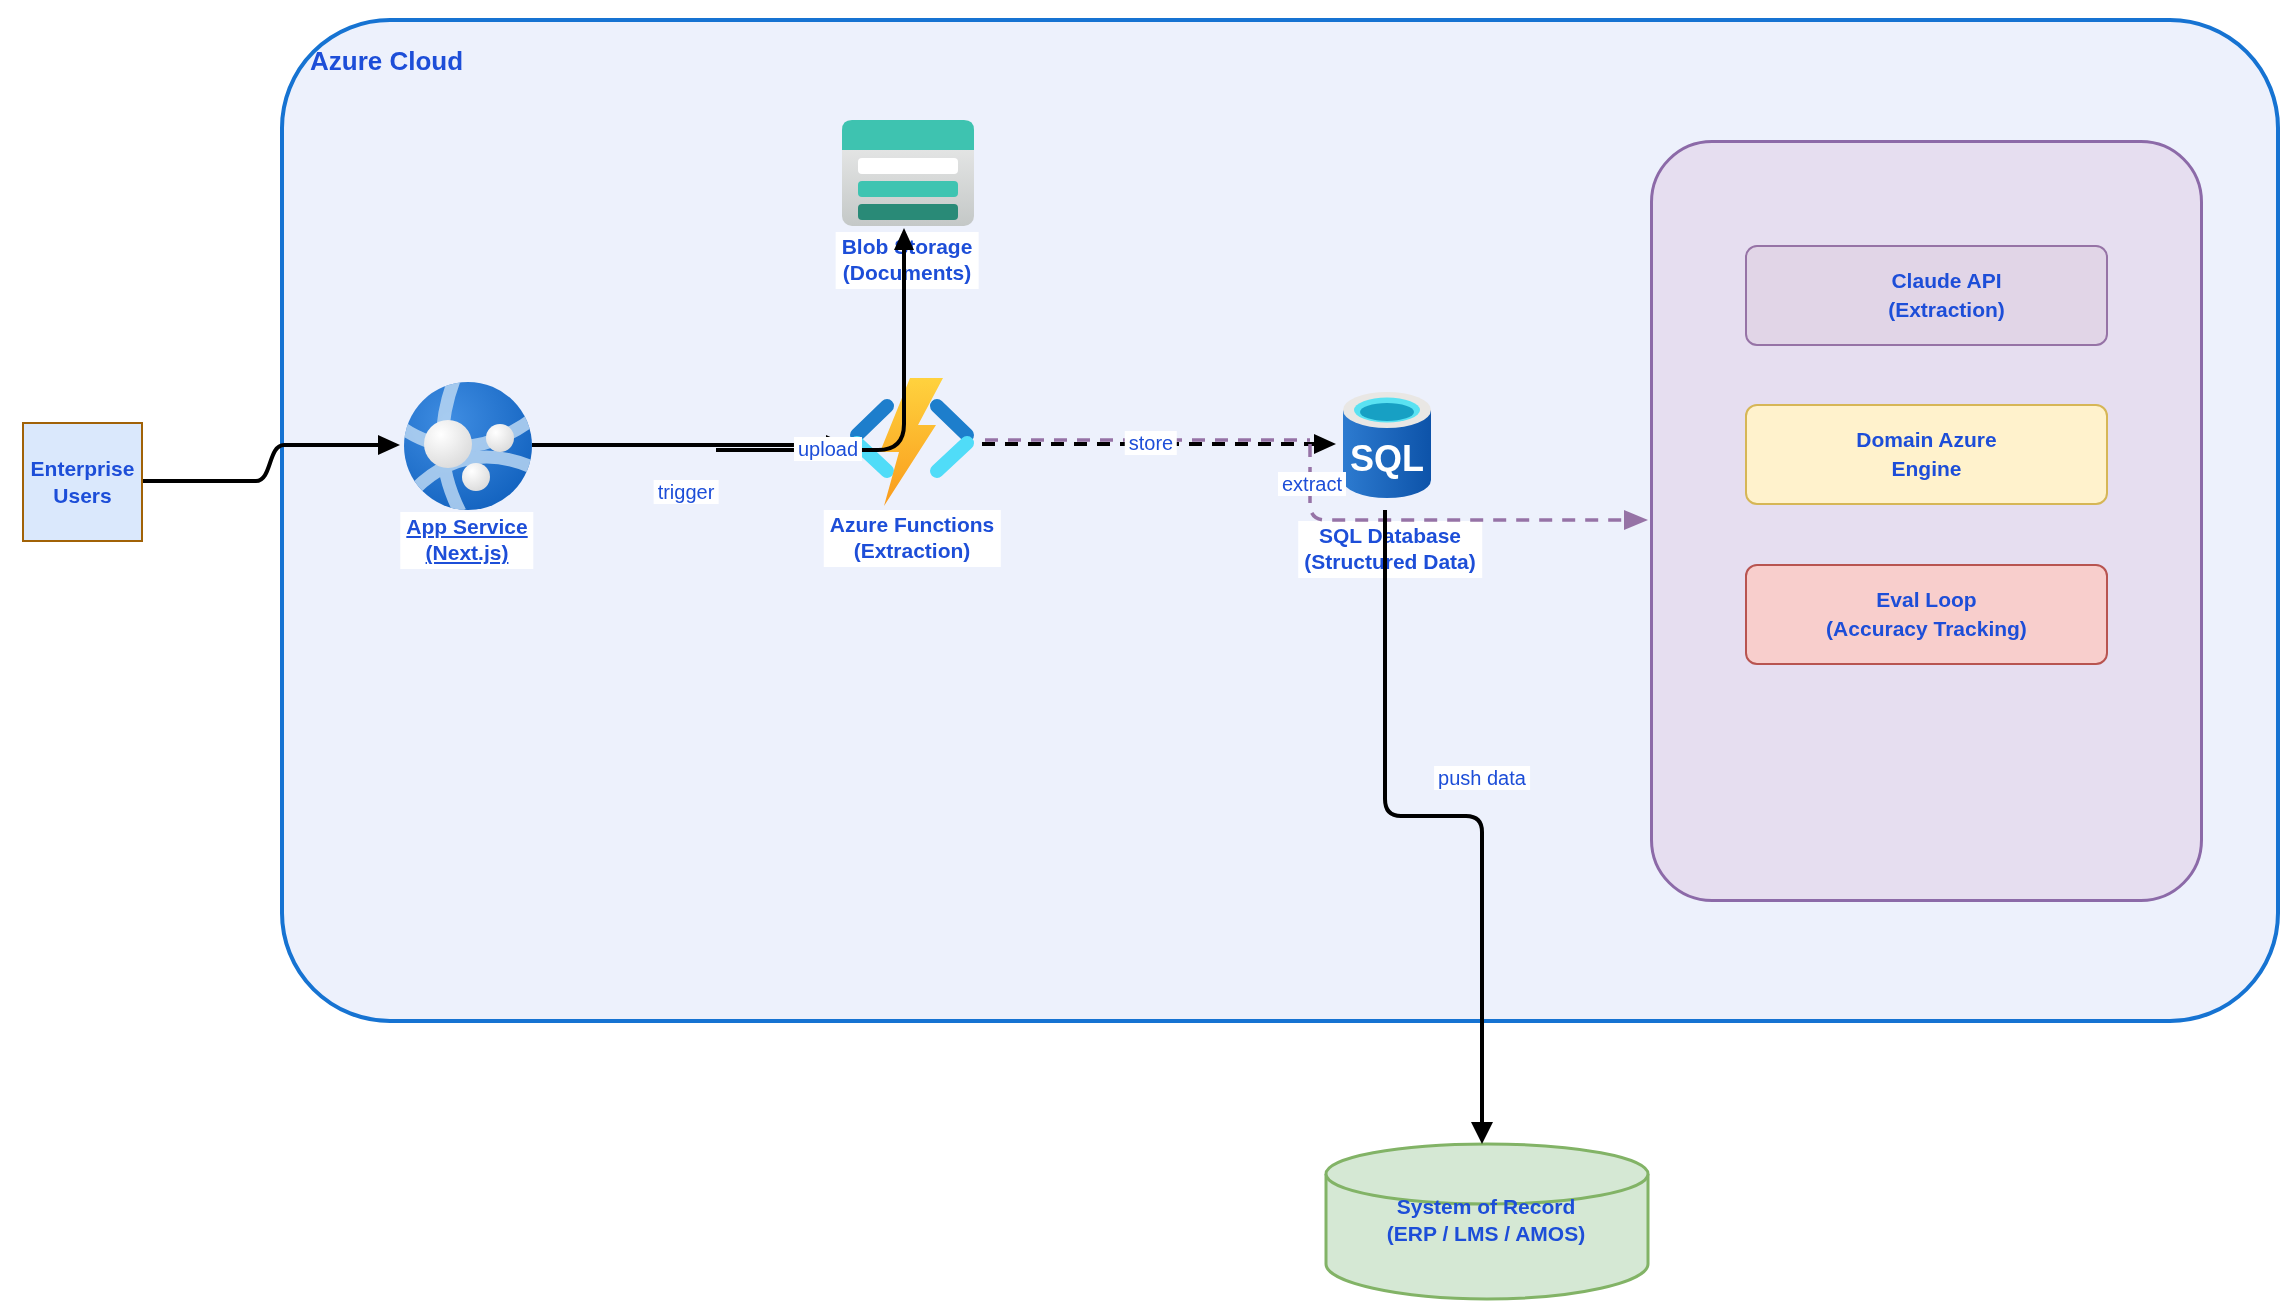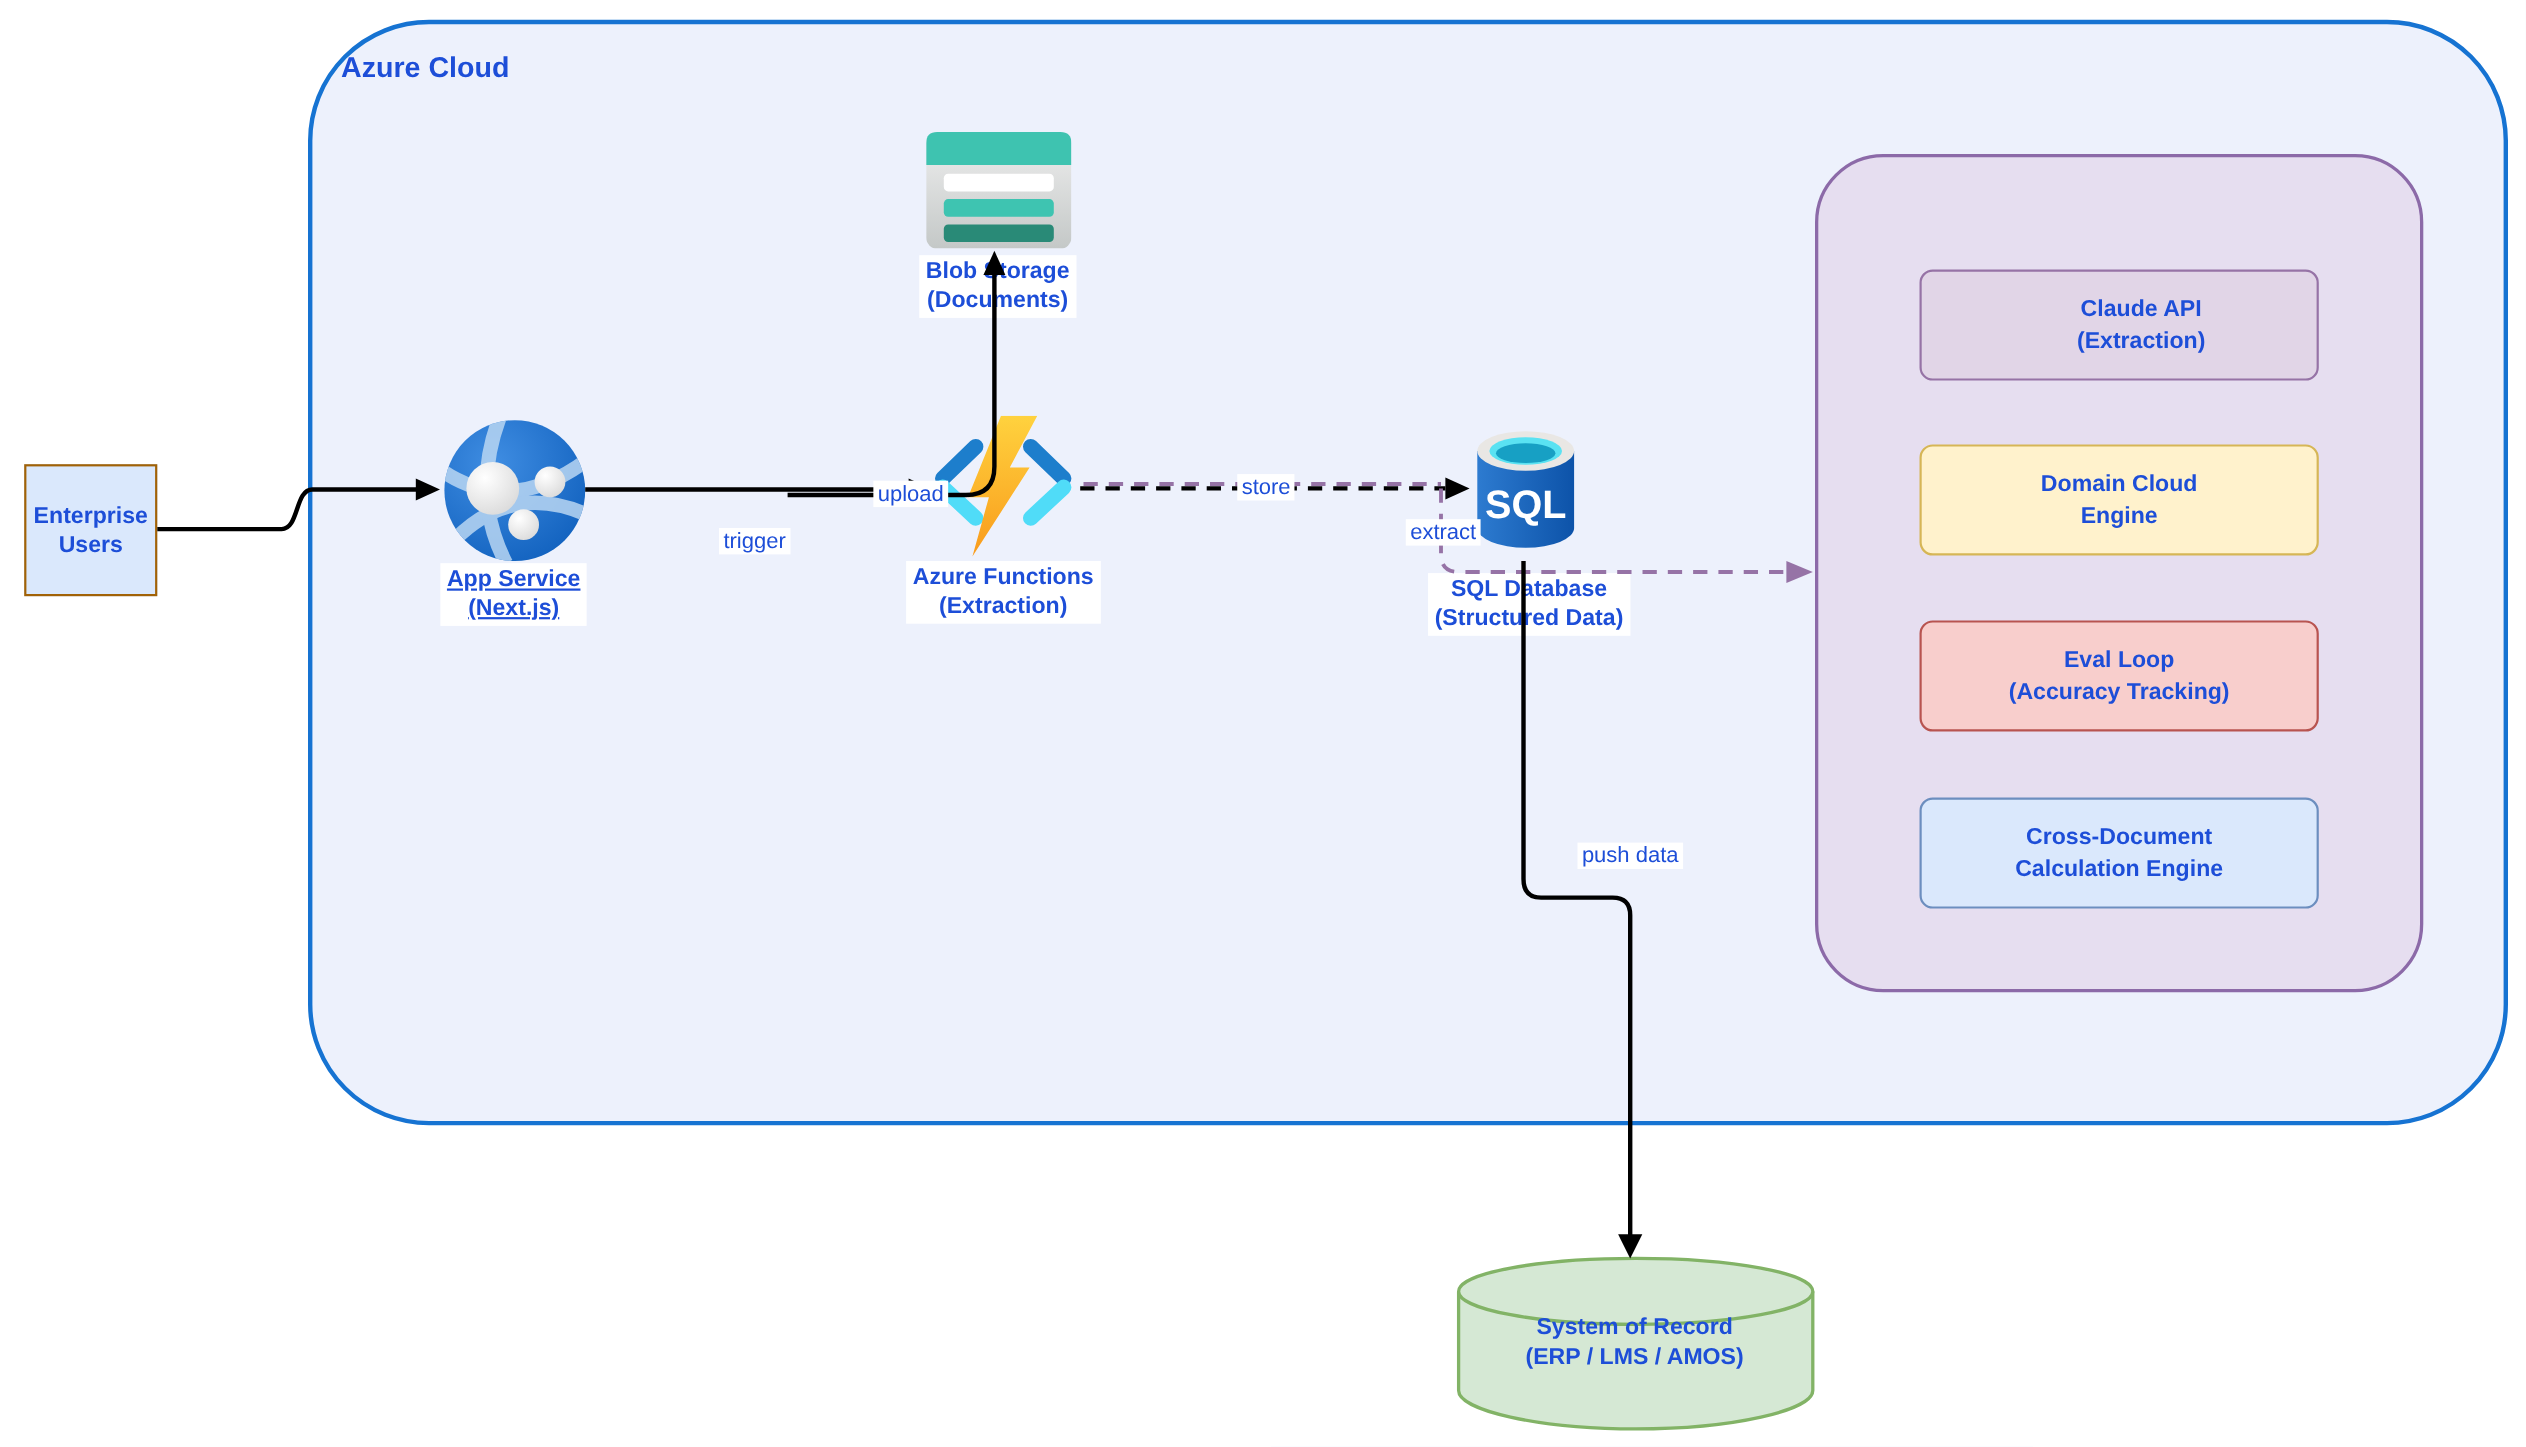--- a/index.html
+++ b/index.html
@@ -78,7 +78,7 @@
       <span>(Extraction)</span>
     </div>
     <div id="box-domain" class="ai-box">
-      <span>Domain Cloud</span>
+      <span>Domain Azure</span>
       <span>Engine</span>
     </div>
     <div id="box-eval" class="ai-box">

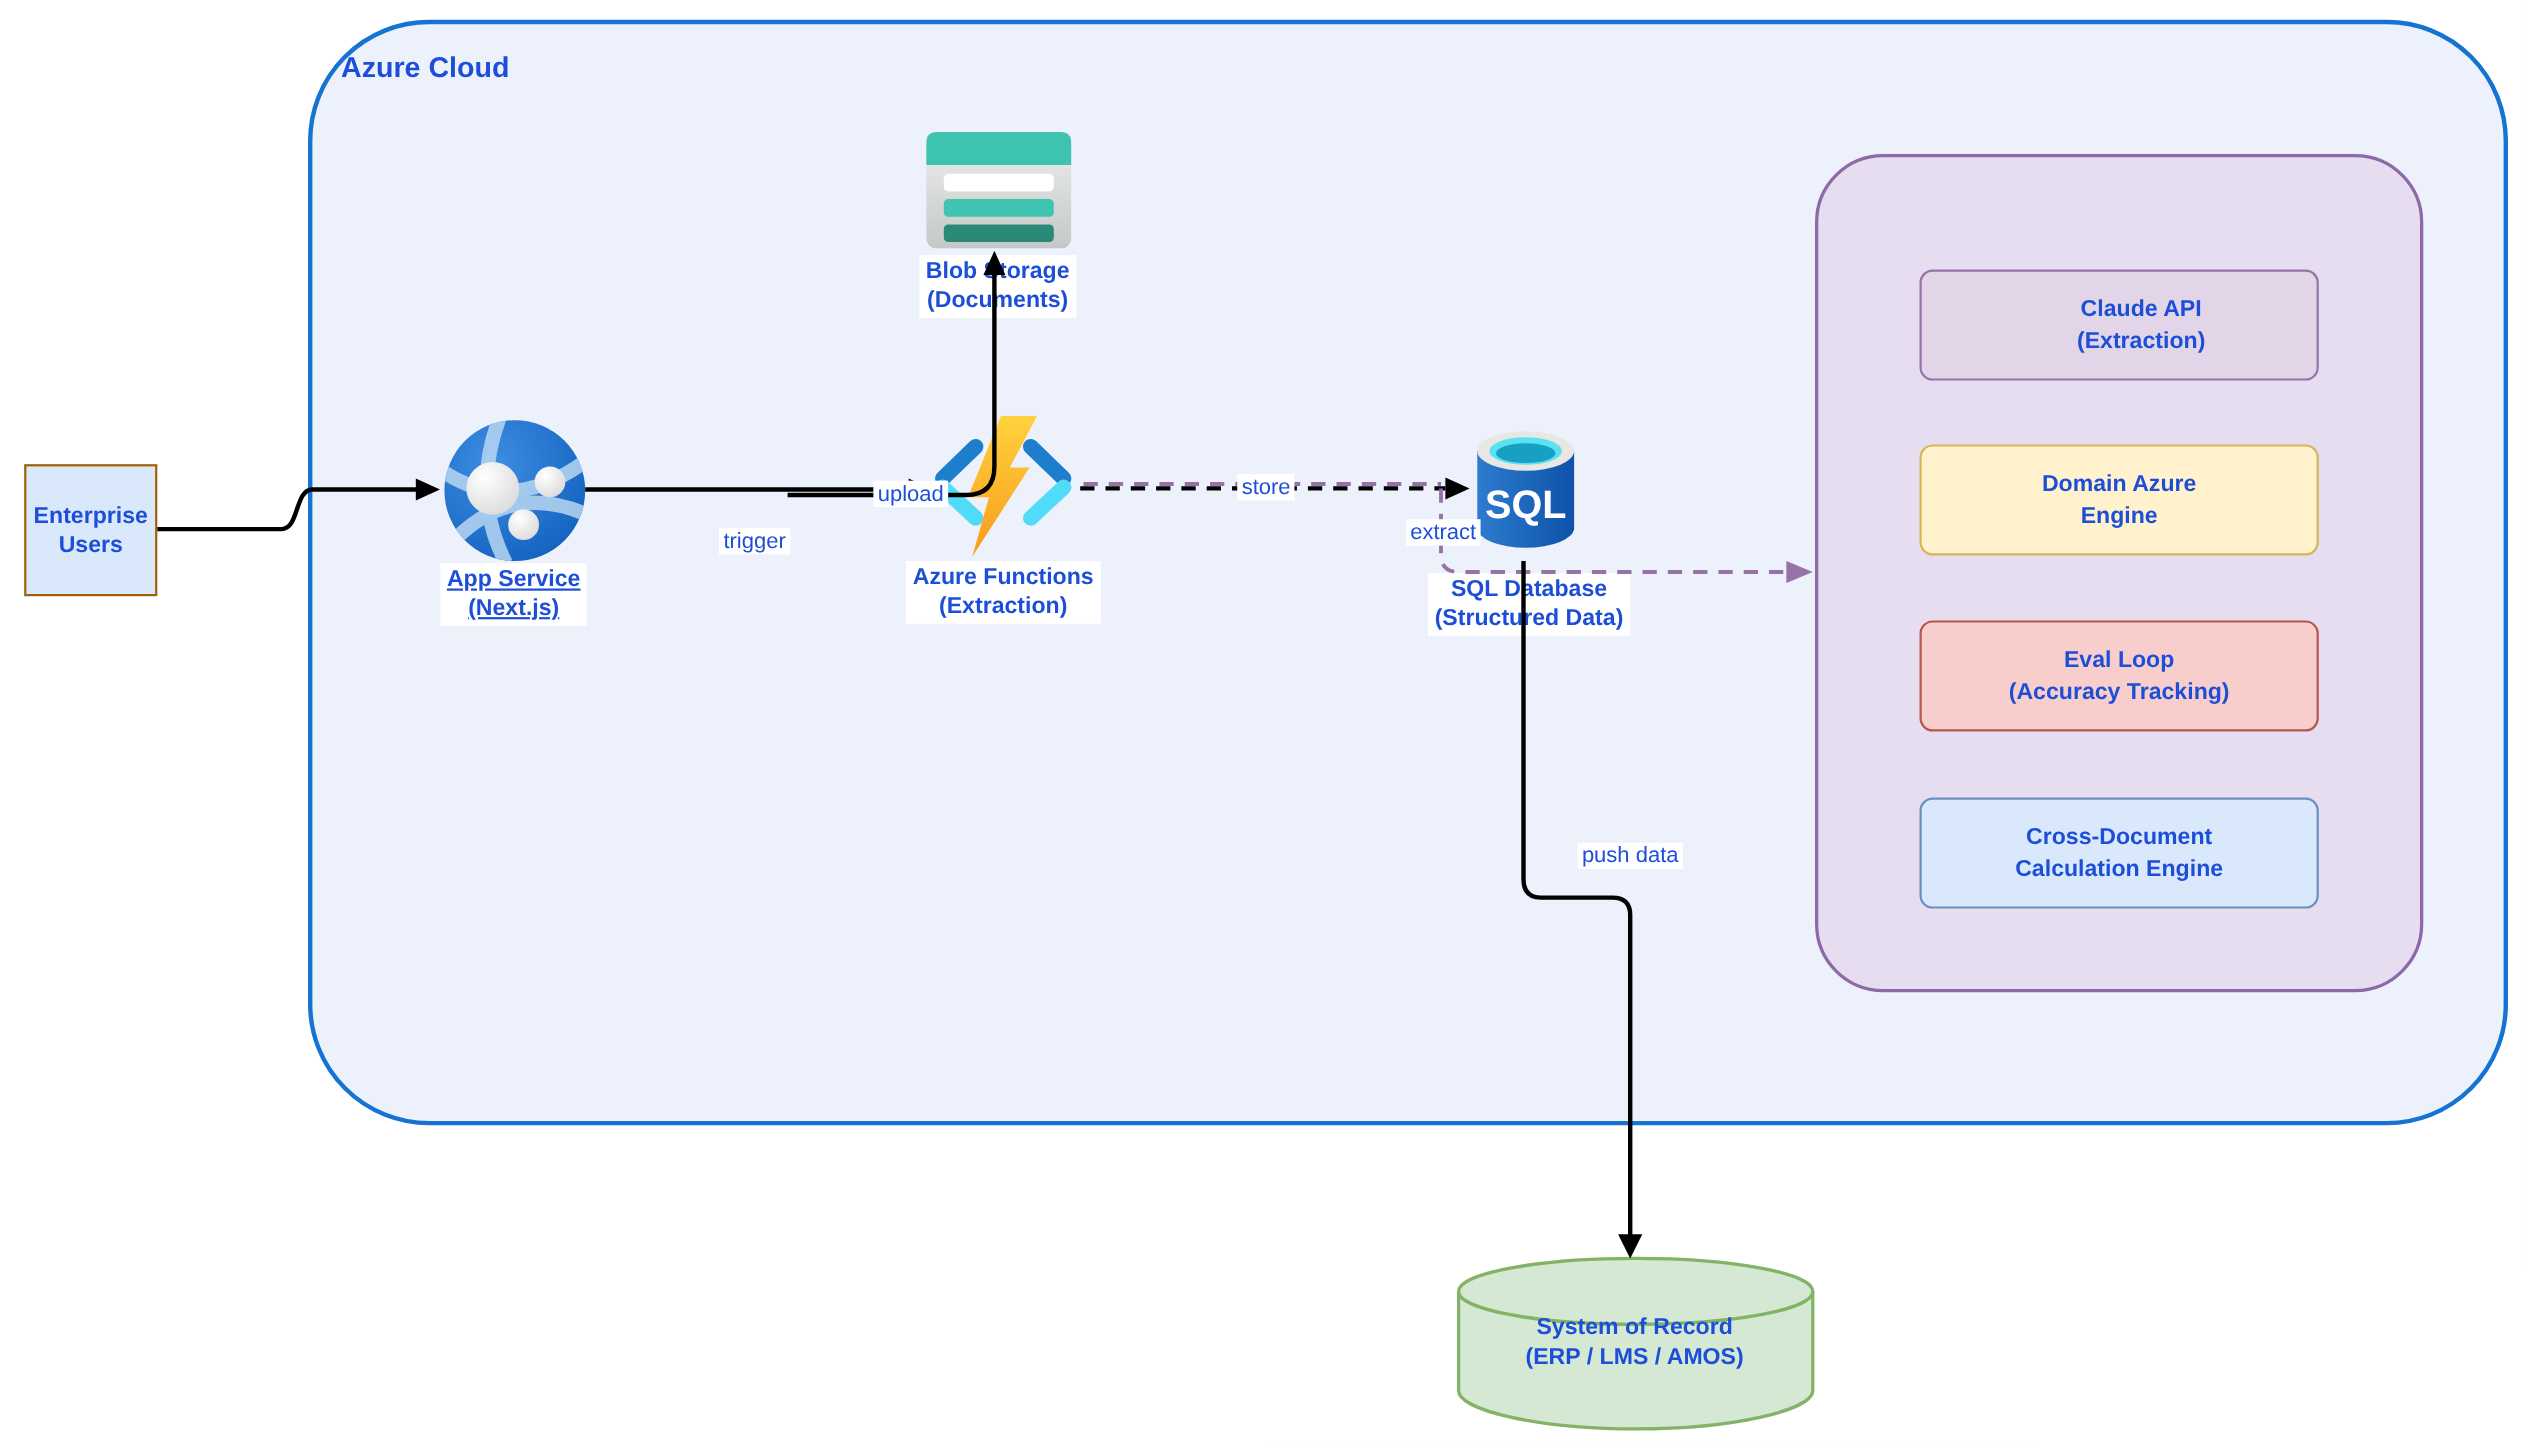--- a/index.html
+++ b/index.html
@@ -85,10 +85,6 @@
       <span>Eval Loop</span>
       <span>(Accuracy Tracking)</span>
     </div>
-    <div id="box-cross" class="ai-box">
-      <span>Cross-Document</span>
-      <span>Calculation Engine</span>
-    </div>
   </div>
 
   <div id="enterprise-users" class="abs">

